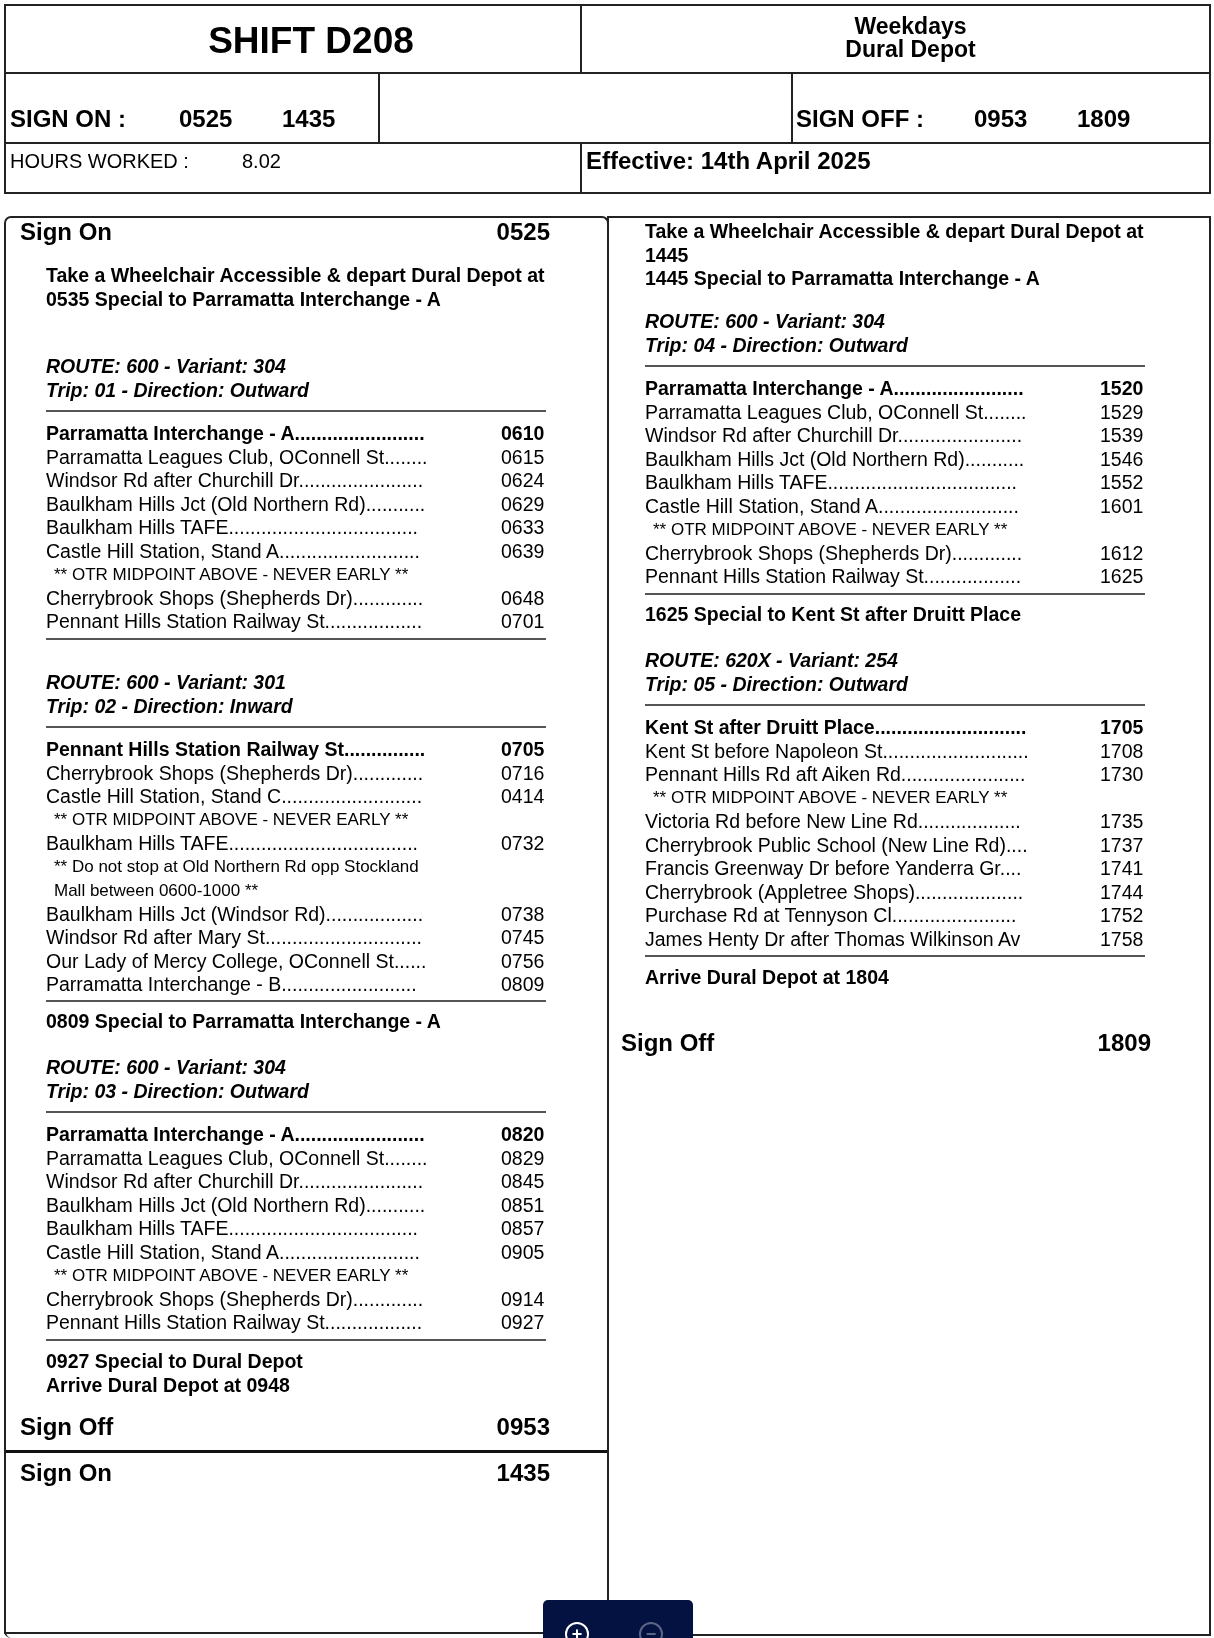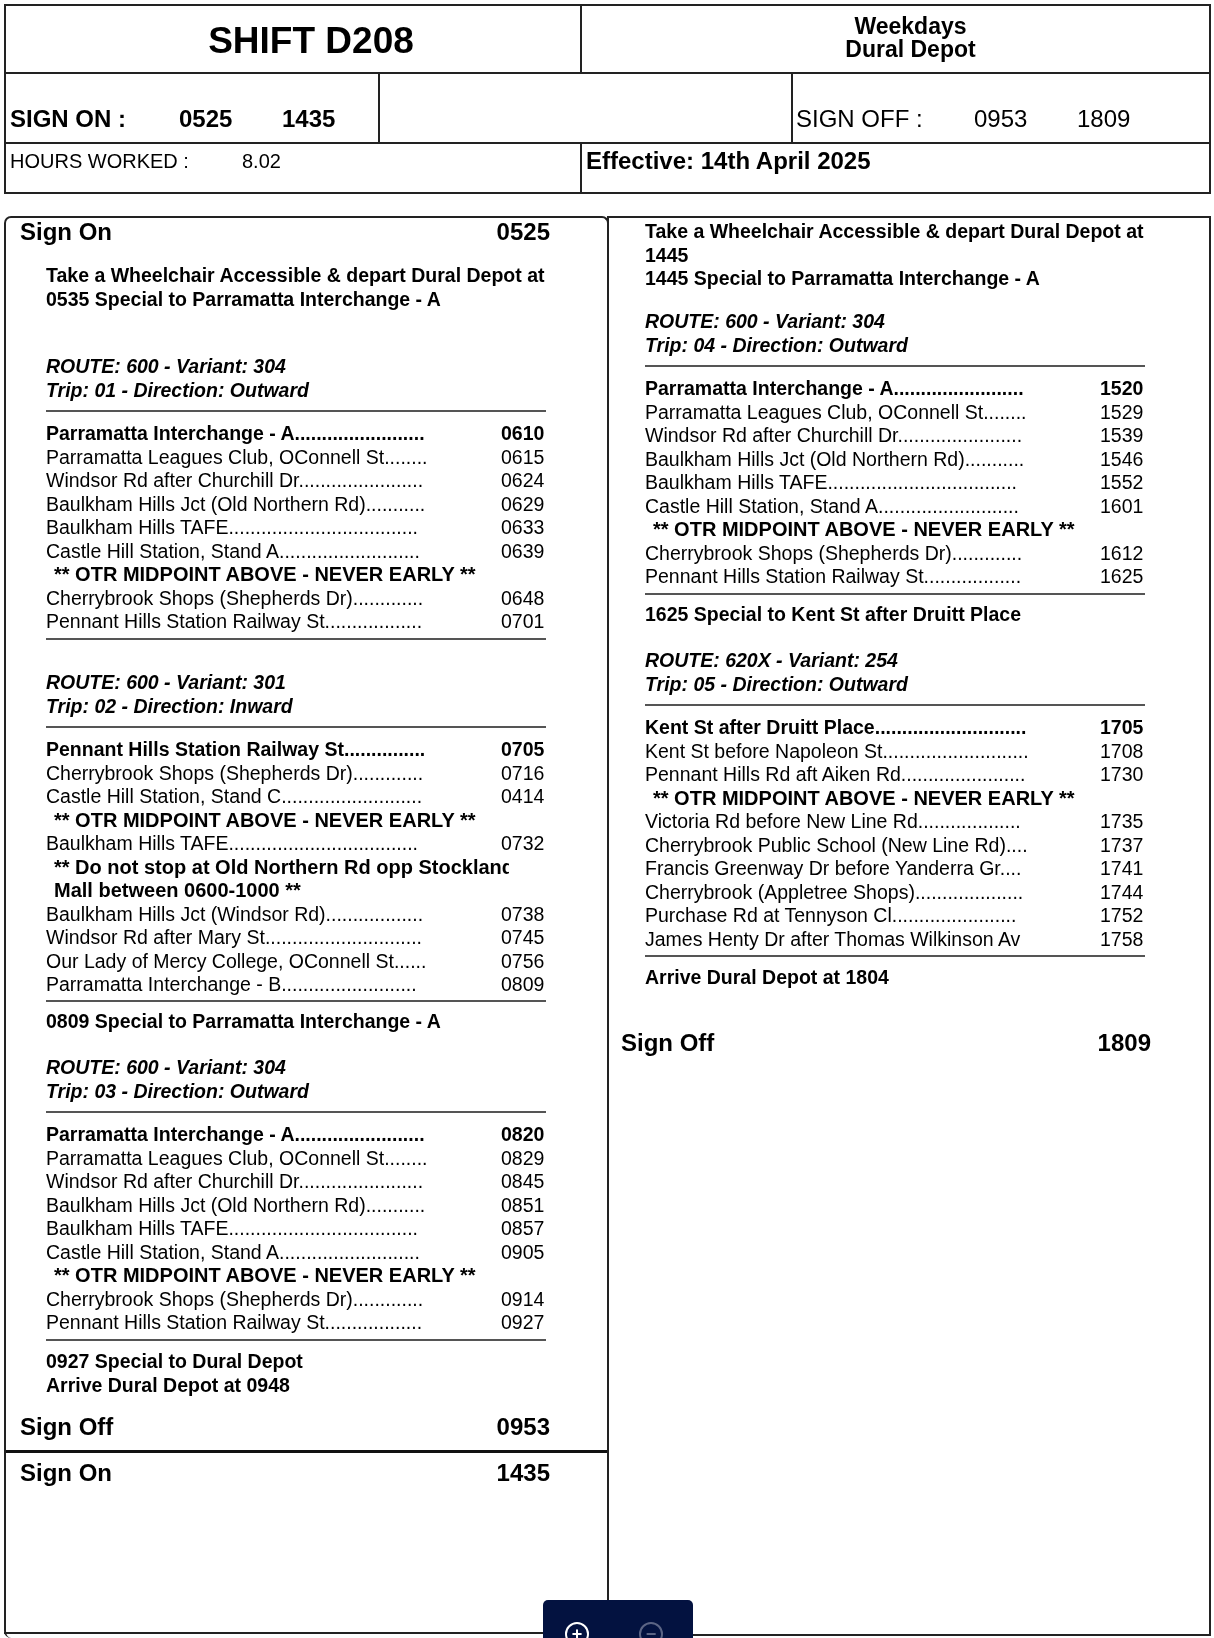--- a/index.html
+++ b/index.html
@@ -13,7 +13,7 @@
   .shift-title { left: 0; top: 0; width: 604px; height: 70px; display: flex; align-items: center; justify-content: center; font-weight: bold; font-size: 37px; padding-left: 6px; }
   .depot { left: 604px; top: 0; width: 601px; height: 70px; text-align: center; font-weight: bold; font-size: 23px; line-height: 23px; padding-top: 9px; }
   .signon-row { left: 0; top: 72px; width: 392px; height: 68px; font-weight: bold; font-size: 24px; }
-  .signoff-row { left: 826px; top: 72px; width: 380px; height: 68px; font-weight: normal; font-size: 24px; }
+  .signoff-row { left: 826px; top: 72px; width: 380px; height: 68px; font-weight: bold; font-size: 24px; }
   .row-lbl { position: absolute; top: 27px; }
   .hours-row { left: 0; top: 142px; width: 604px; height: 44px; font-weight: normal; font-size: 20px; }
   .eff-row { left: 604px; top: 142px; width: 601px; height: 44px; font-weight: bold; font-size: 24px; }

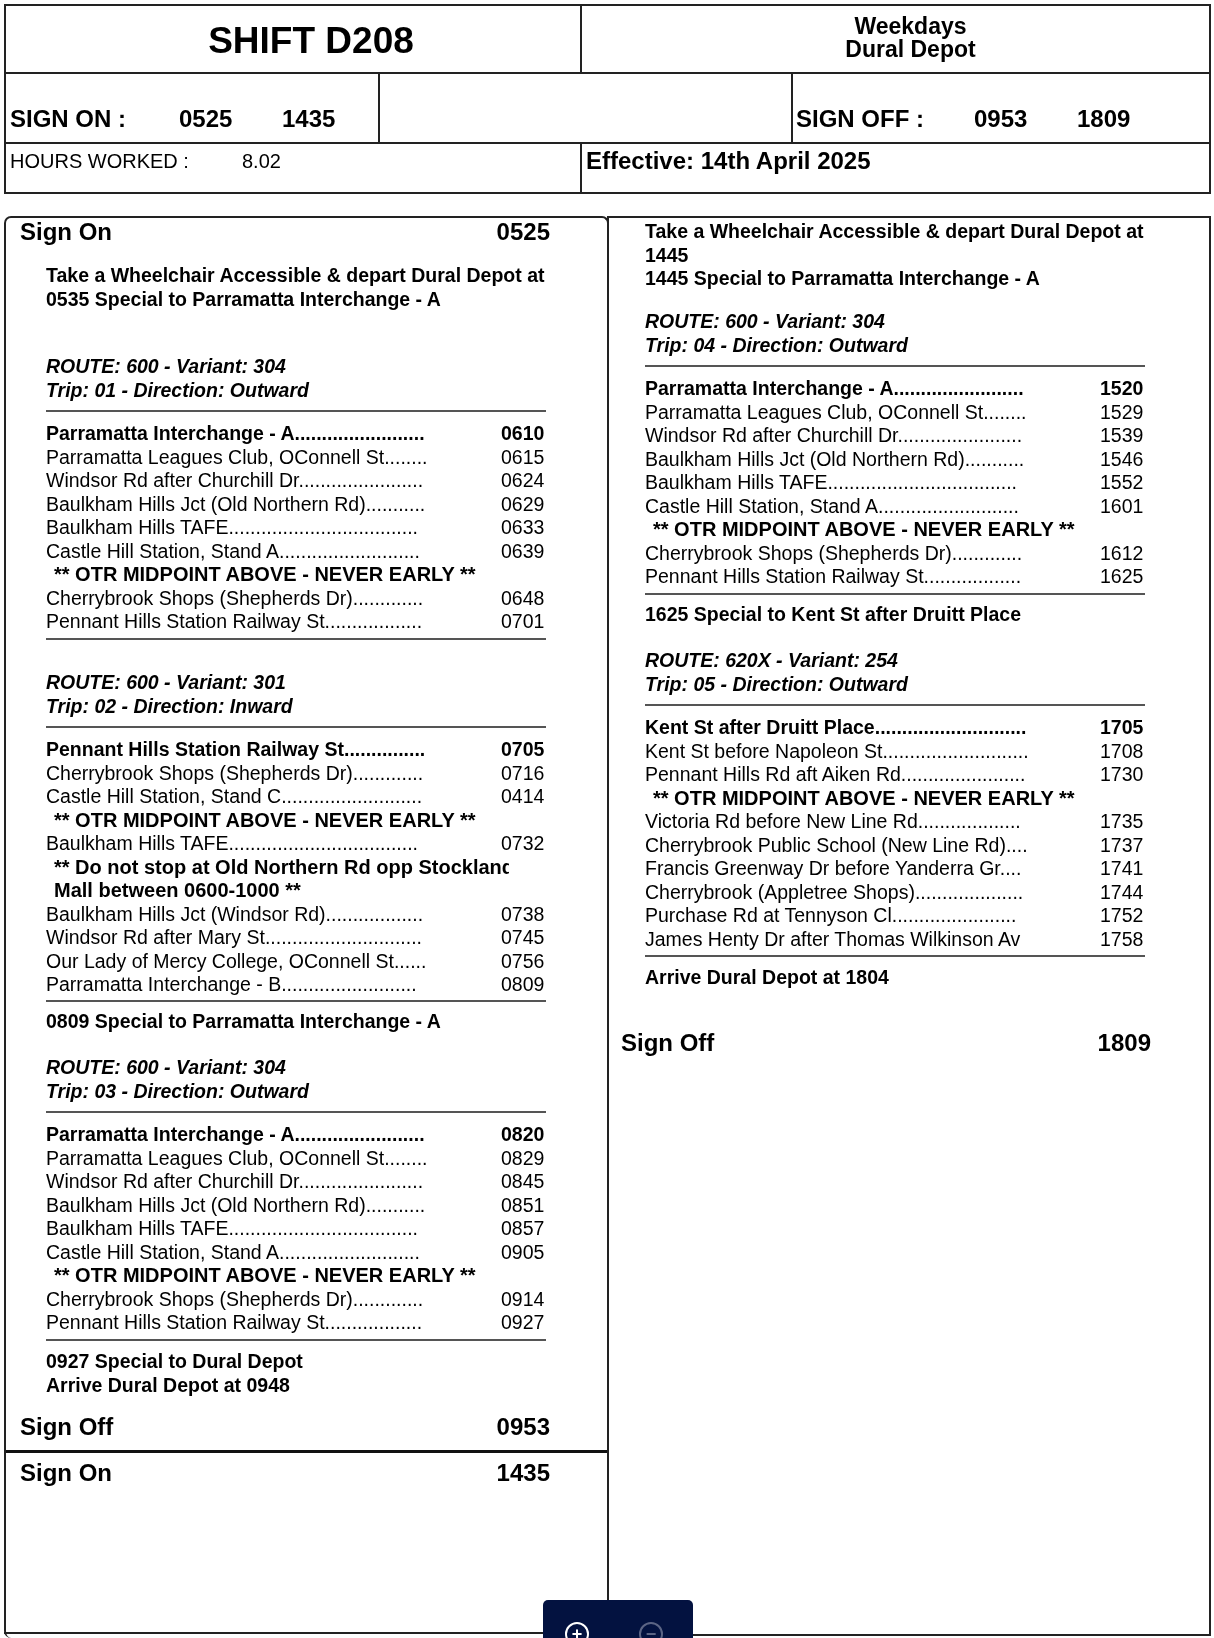--- a/index.html
+++ b/index.html
@@ -33,7 +33,7 @@
   .stop .nm { width: 455px; white-space: nowrap; overflow: hidden; }
   .stop .tm { width: 50px; }
   .stop.bold { font-weight: bold; }
-  .stop.note { font-weight: bold; font-size: 20px; padding-left: 8px; }
+  .stop.note { font-weight: normal; font-size: 17px; padding-left: 8px; }
 
   .sep-thick { position: absolute; left: 0; width: 601px; height: 3px; background: #111; }
 

